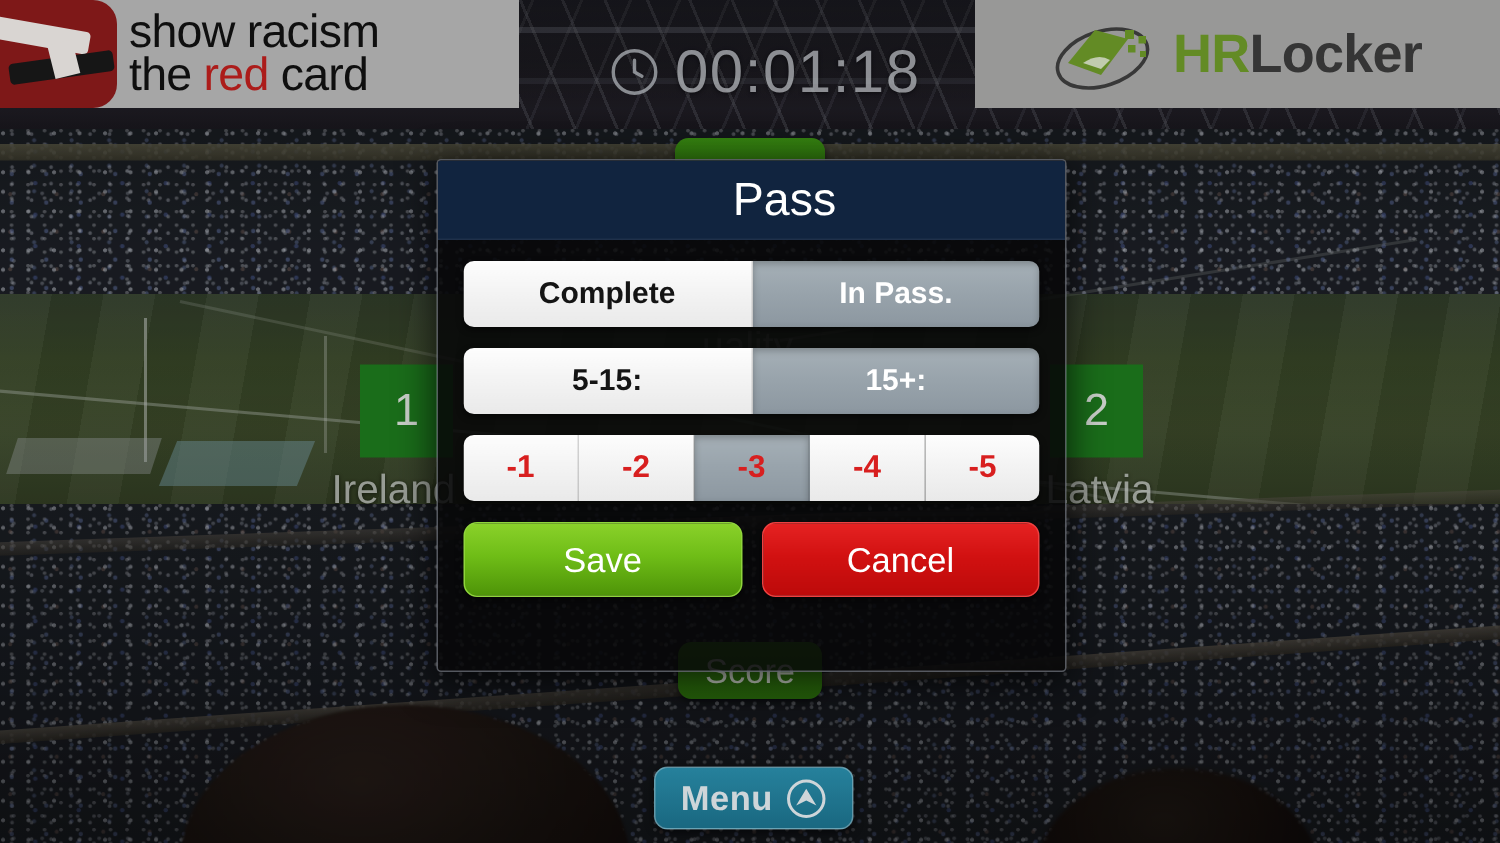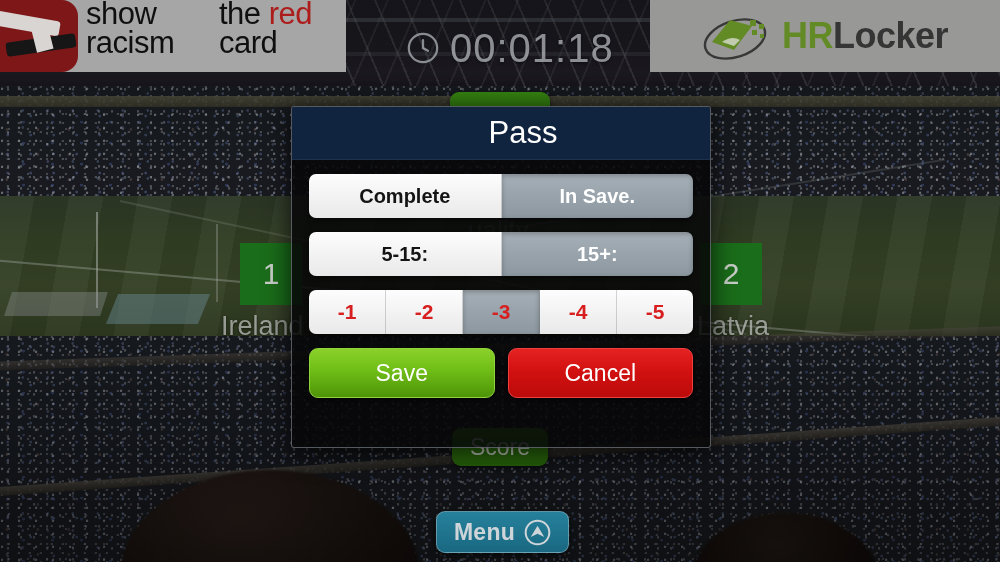--- a/index.html
+++ b/index.html
@@ -135,7 +135,7 @@
     background:#f2eeea;transform:rotate(-14deg);
   }
   .srtrc-text{
-    flex:1;display:flex;justify-content:center;
+    flex:1;display:flex;flex-direction:column;justify-content:center;
     padding-left:8px;line-height:.92;
   }
   .srtrc-l1{font-size:31px;font-weight:400;color:#111;letter-spacing:-.5px;}

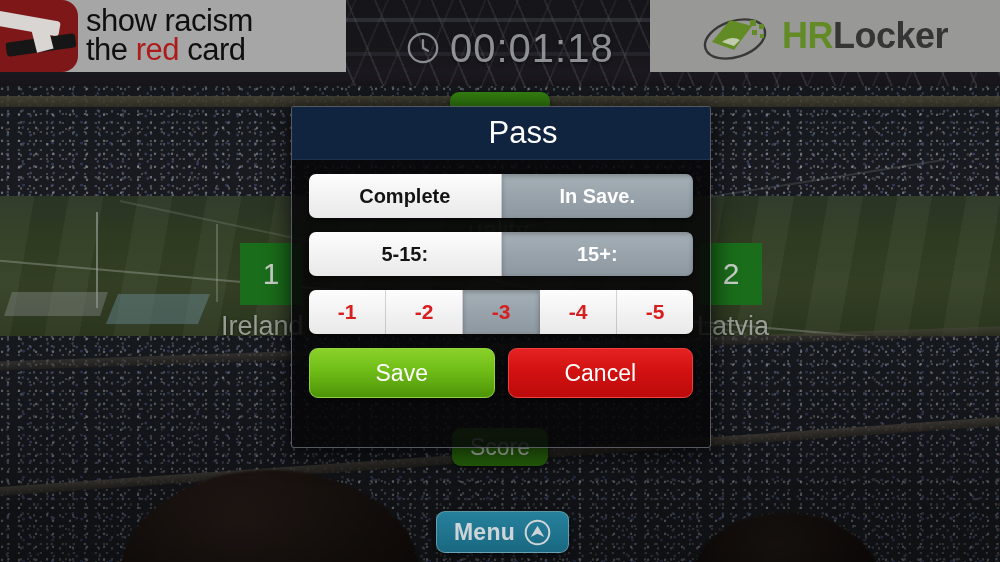--- a/index.html
+++ b/index.html
@@ -343,7 +343,7 @@
       <div id="rows">
           <div class="seg-row">
             <div class="seg">Complete</div>
-            <div class="seg sel">In Save.</div>
+            <div class="seg sel">In Pass.</div>
           </div>
           <div class="seg-row">
             <div class="seg">5-15:</div>

